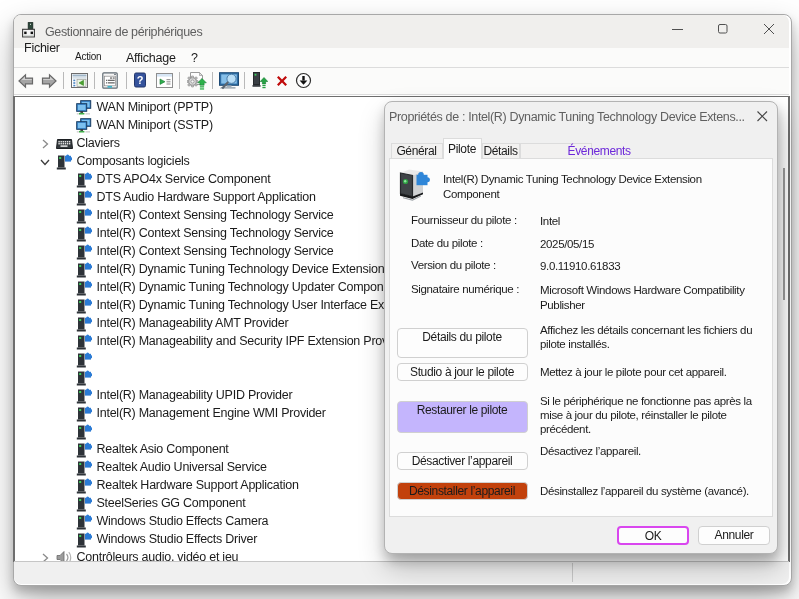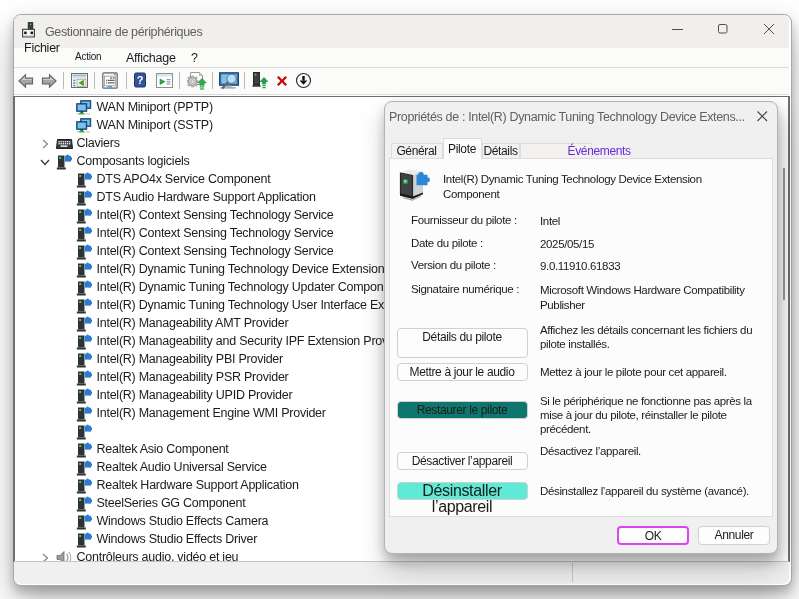--- a/index.html
+++ b/index.html
@@ -308,7 +308,6 @@
   <circle cx="15" cy="4.7" r="1.5"></circle>
  </g>
 </svg>
-<div class="txt" style="left:82.5px;top:255.0px;font-size:12.5px;letter-spacing:-0.25px;">Intel(R) Manageability PBI Provider</div>
 <svg class="abs" style="left:62px;top:272.5px" width="16" height="17">
  <rect x="2" y="1.5" width="6.5" height="12" fill="#2e3338"></rect>
  <rect x="3.2" y="3" width="2" height="2" fill="#3bd05a"></rect>

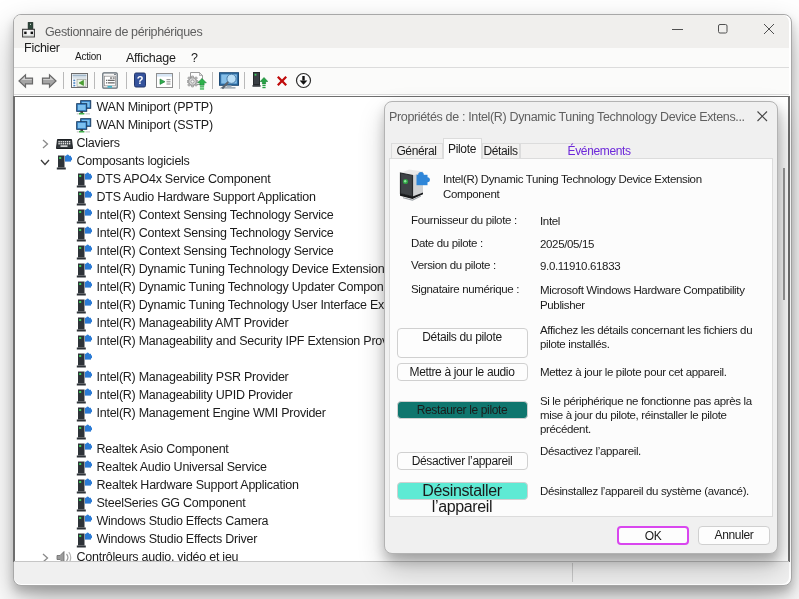--- a/index.html
+++ b/index.html
@@ -318,7 +318,6 @@
   <circle cx="15" cy="4.7" r="1.5"></circle>
  </g>
 </svg>
-<div class="txt" style="left:82.5px;top:273.0px;font-size:12.5px;letter-spacing:-0.25px;">Intel(R) Manageability PSR Provider</div>
 <svg class="abs" style="left:62px;top:290.5px" width="16" height="17">
  <rect x="2" y="1.5" width="6.5" height="12" fill="#2e3338"></rect>
  <rect x="3.2" y="3" width="2" height="2" fill="#3bd05a"></rect>

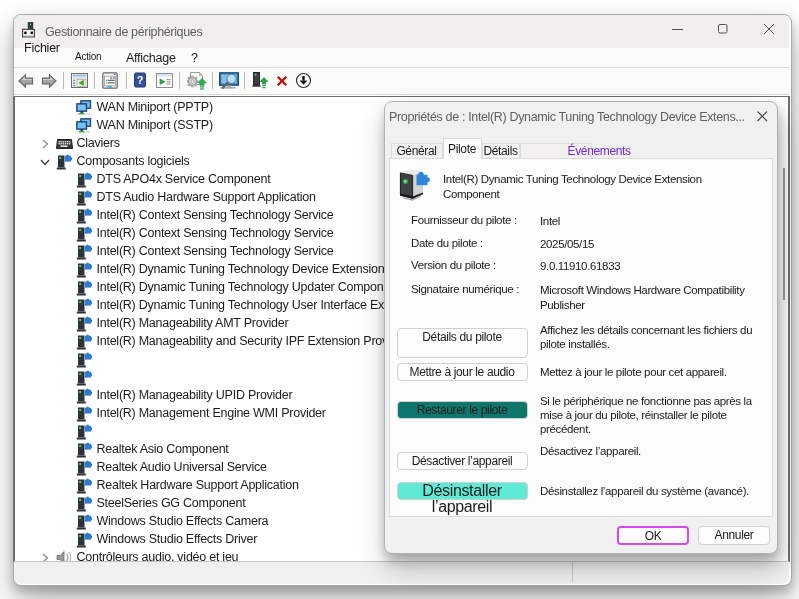--- a/index.html
+++ b/index.html
@@ -476,7 +476,7 @@
 <div class="txt" style="left:540px;top:282.5px;font-size:11.5px;letter-spacing:-0.35px;line-height:15px;">Microsoft Windows Hardware Compatibility<br>Publisher</div>
 <div style="position:absolute;width:131px;height:30px;background:#fdfdfd;border:1px solid #d0d0d0;border-radius:4px;box-sizing:border-box;text-align:center;font-size:12px;letter-spacing:-0.35px;color:#1b1b1b;left:396.5px;top:328px;line-height:16px;">Détails du pilote</div>
 <div class="txt" style="left:540px;top:323px;font-size:11.5px;letter-spacing:-0.35px;line-height:14px;">Affichez les détails concernant les fichiers du<br>pilote installés.</div>
-<div style="position:absolute;width:131px;height:18px;background:#fdfdfd;border:1px solid #d0d0d0;border-radius:4px;box-sizing:border-box;text-align:center;font-size:12px;letter-spacing:-0.35px;color:#1b1b1b;left:396.5px;top:363px;line-height:16px;">Mettre à jour le audio</div>
+<div style="position:absolute;width:131px;height:18px;background:#fdfdfd;border:1px solid #d0d0d0;border-radius:4px;box-sizing:border-box;text-align:center;font-size:12px;letter-spacing:-0.35px;color:#1b1b1b;left:396.5px;top:363px;line-height:16px;">Studio à jour le pilote</div>
 <div class="txt" style="left:540px;top:364.5px;font-size:11.5px;letter-spacing:-0.35px;line-height:14px;">Mettez à jour le pilote pour cet appareil.</div>
 <div style="position:absolute;width:131px;height:18px;background:#0f766e;border:1px solid #d0d0d0;border-radius:4px;box-sizing:border-box;text-align:center;font-size:12px;letter-spacing:-0.35px;color:#1b1b1b;left:396.5px;top:401px;line-height:16px;">Restaurer le pilote</div>
 <div class="txt" style="left:540px;top:393.5px;font-size:11.5px;letter-spacing:-0.35px;line-height:14px;">Si le périphérique ne fonctionne pas après la<br>mise à jour du pilote, réinstaller le pilote<br>précédent.</div>

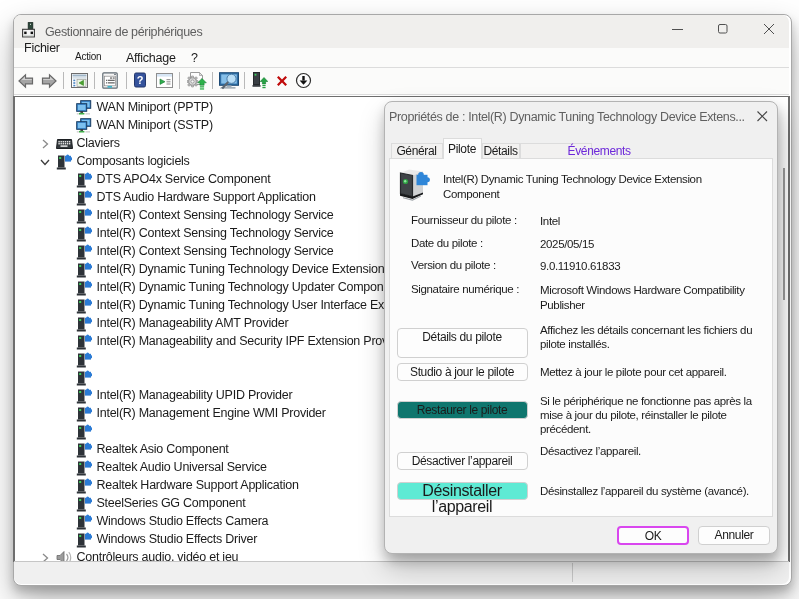--- a/index.html
+++ b/index.html
@@ -478,7 +478,7 @@
 <div class="txt" style="left:540px;top:323px;font-size:11.5px;letter-spacing:-0.35px;line-height:14px;">Affichez les détails concernant les fichiers du<br>pilote installés.</div>
 <div style="position:absolute;width:131px;height:18px;background:#fdfdfd;border:1px solid #d0d0d0;border-radius:4px;box-sizing:border-box;text-align:center;font-size:12px;letter-spacing:-0.35px;color:#1b1b1b;left:396.5px;top:363px;line-height:16px;">Studio à jour le pilote</div>
 <div class="txt" style="left:540px;top:364.5px;font-size:11.5px;letter-spacing:-0.35px;line-height:14px;">Mettez à jour le pilote pour cet appareil.</div>
-<div style="position:absolute;width:131px;height:18px;background:#0f766e;border:1px solid #d0d0d0;border-radius:4px;box-sizing:border-box;text-align:center;font-size:12px;letter-spacing:-0.35px;color:#1b1b1b;left:396.5px;top:401px;line-height:16px;">Restaurer le pilote</div>
+<div style="position:absolute;width:131px;height:32px;background:#c4b5fd;border:1px solid #d0d0d0;border-radius:4px;box-sizing:border-box;text-align:center;font-size:12px;letter-spacing:-0.35px;color:#1b1b1b;left:396.5px;top:401px;line-height:16px;">Restaurer le pilote</div>
 <div class="txt" style="left:540px;top:393.5px;font-size:11.5px;letter-spacing:-0.35px;line-height:14px;">Si le périphérique ne fonctionne pas après la<br>mise à jour du pilote, réinstaller le pilote<br>précédent.</div>
 <div style="position:absolute;width:131px;height:18px;background:#fdfdfd;border:1px solid #d0d0d0;border-radius:4px;box-sizing:border-box;text-align:center;font-size:12px;letter-spacing:-0.35px;color:#1b1b1b;left:396.5px;top:452px;line-height:16px;">Désactiver l’appareil</div>
 <div class="txt" style="left:540px;top:444px;font-size:11.5px;letter-spacing:-0.35px;line-height:14px;">Désactivez l’appareil.</div>

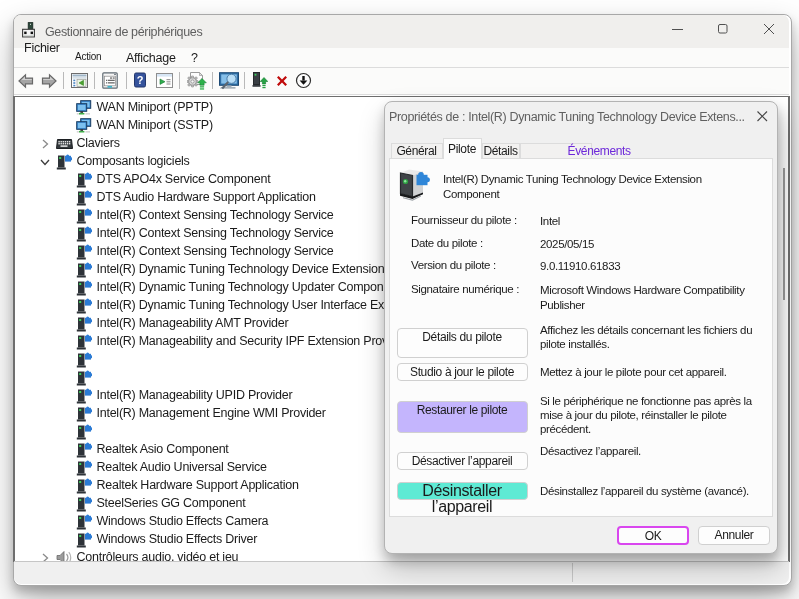--- a/index.html
+++ b/index.html
@@ -482,7 +482,7 @@
 <div class="txt" style="left:540px;top:393.5px;font-size:11.5px;letter-spacing:-0.35px;line-height:14px;">Si le périphérique ne fonctionne pas après la<br>mise à jour du pilote, réinstaller le pilote<br>précédent.</div>
 <div style="position:absolute;width:131px;height:18px;background:#fdfdfd;border:1px solid #d0d0d0;border-radius:4px;box-sizing:border-box;text-align:center;font-size:12px;letter-spacing:-0.35px;color:#1b1b1b;left:396.5px;top:452px;line-height:16px;">Désactiver l’appareil</div>
 <div class="txt" style="left:540px;top:444px;font-size:11.5px;letter-spacing:-0.35px;line-height:14px;">Désactivez l’appareil.</div>
-<div style="position:absolute;width:131px;height:18px;background:#5eead4;border:1px solid #d0d0d0;border-radius:4px;box-sizing:border-box;text-align:center;font-size:16px;letter-spacing:-0.35px;color:#1b1b1b;left:396.5px;top:482px;line-height:16px;">Désinstaller l’appareil</div>
+<div style="position:absolute;width:131px;height:18px;background:#c2410c;border:1px solid #d0d0d0;border-radius:4px;box-sizing:border-box;text-align:center;font-size:12px;letter-spacing:-0.35px;color:#1b1b1b;left:396.5px;top:482px;line-height:16px;">Désinstaller l’appareil</div>
 <div class="txt" style="left:540px;top:484px;font-size:11.5px;letter-spacing:-0.35px;line-height:14px;">Désinstallez l’appareil du système (avancé).</div>
 <div style="position:absolute;width:131px;height:18px;background:#fdfdfd;border:2px solid #d946ef;border-radius:4px;box-sizing:border-box;text-align:center;font-size:12px;letter-spacing:-0.35px;color:#1b1b1b;left:617px;top:526px;width:72px;height:19px;line-height:17px;">OK</div>
 <div style="position:absolute;width:131px;height:18px;background:#fdfdfd;border:1px solid #d0d0d0;border-radius:4px;box-sizing:border-box;text-align:center;font-size:12px;letter-spacing:-0.35px;color:#1b1b1b;left:698px;top:526px;width:72px;height:19px;line-height:17px;">Annuler</div>

